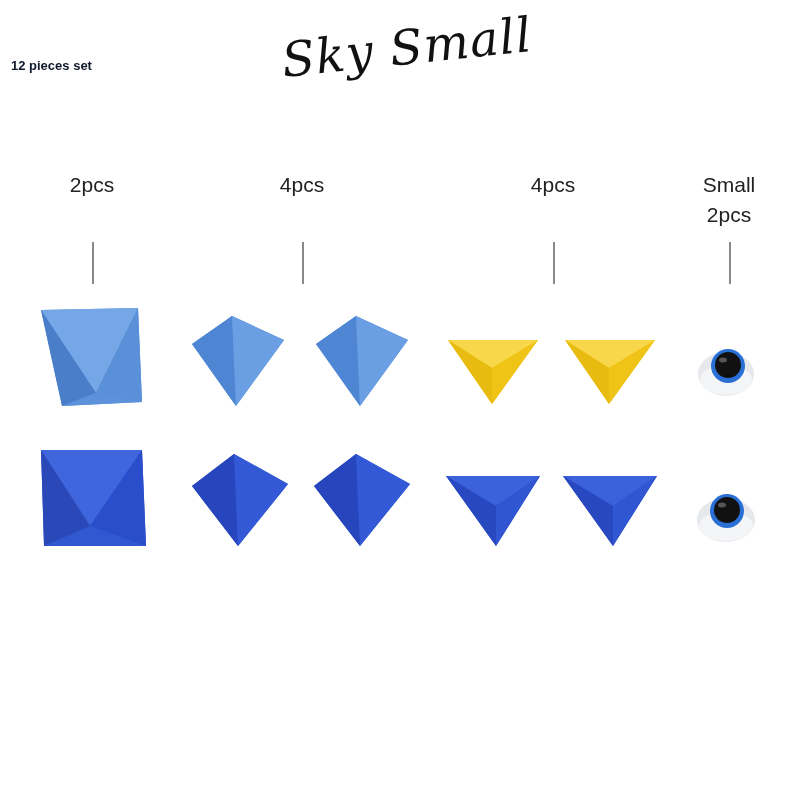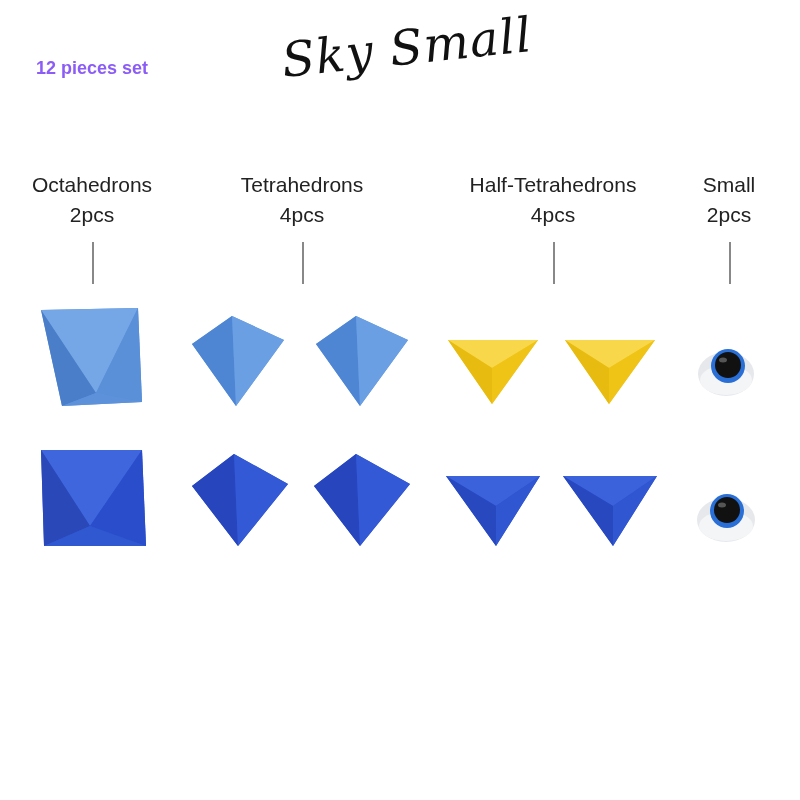--- a/index.html
+++ b/index.html
@@ -4,7 +4,7 @@
 <style>
   html, body { margin:0; padding:0; background:#ffffff; }
   body { width:800px; height:800px; position:relative; overflow:hidden; font-family:"Liberation Sans", sans-serif; color:#1a1a1a; }
-  .set-count { position:absolute; left:36px; top:58px; font-size:18px; font-weight:bold; color:#8b5cf6; }
+  .set-count { position:absolute; left:11px; top:58px; font-size:13px; font-weight:bold; color:#0f172a; }
   .title { position:absolute; left:285px; top:32px; font-family:"DejaVu Serif", serif; font-style:italic; font-size:48px; color:#111; letter-spacing:1px; transform:rotate(-6deg); transform-origin:left bottom; }
   .label { position:absolute; text-align:center; font-size:21px; line-height:30px; color:#222; transform:translateX(-50%); white-space:nowrap; }
   .tick { position:absolute; width:1.5px; height:42px; background:#888; top:242px; }

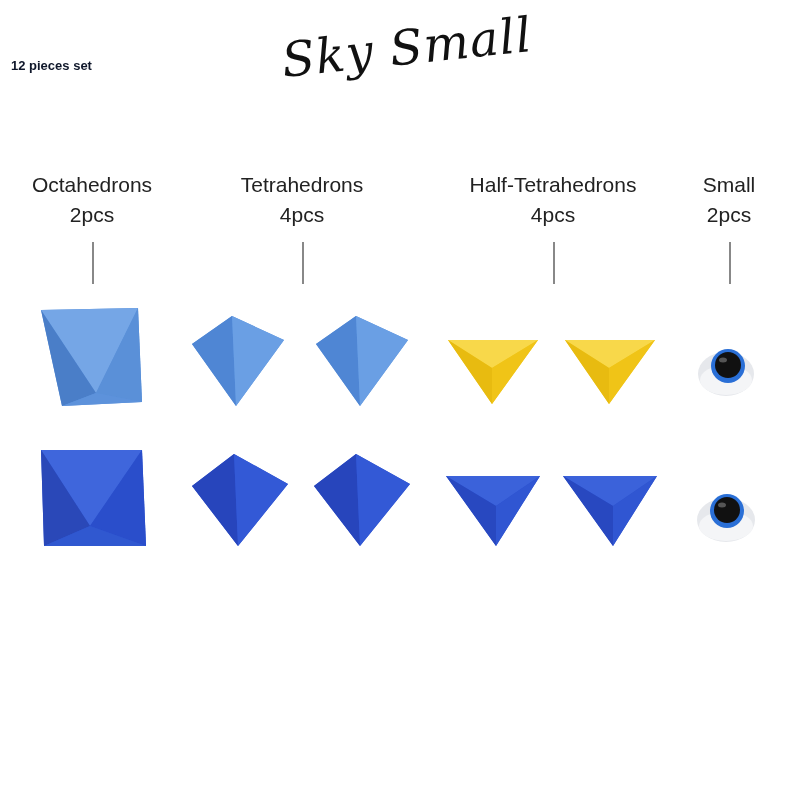--- a/index.html
+++ b/index.html
@@ -17,7 +17,6 @@
 <div class="title">Sky Small</div>
 
 <div class="label" style="left:92px; top:170px;">
-  <div>Octahedrons</div>
   <div>2pcs</div>
 </div>
 <div class="label" style="left:302px; top:170px;">

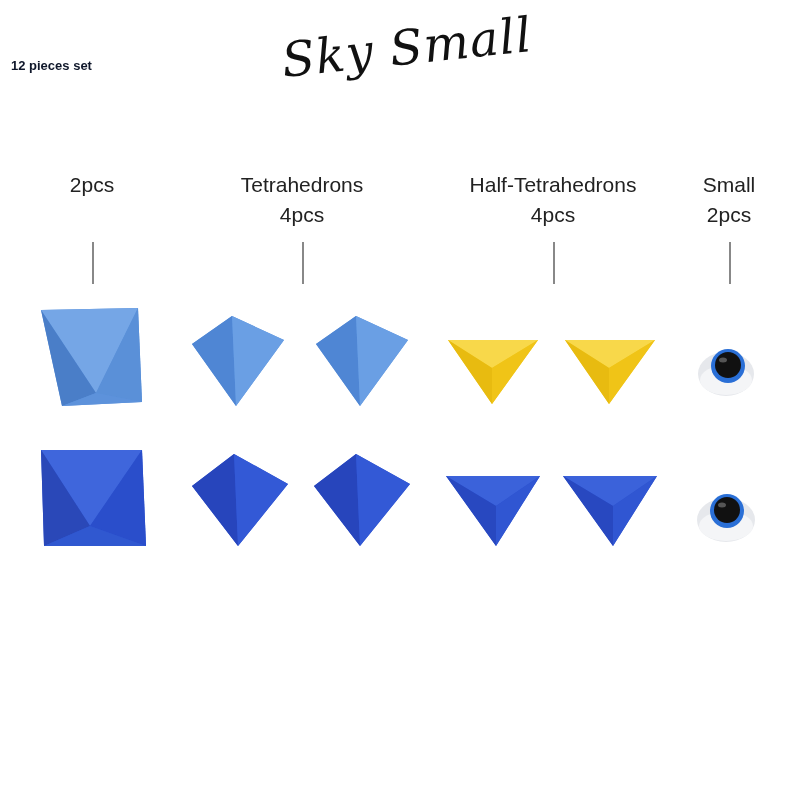--- a/index.html
+++ b/index.html
@@ -20,7 +20,6 @@
   <div>2pcs</div>
 </div>
 <div class="label" style="left:302px; top:170px;">
-  <div>Tetrahedrons</div>
   <div>4pcs</div>
 </div>
 <div class="label" style="left:553px; top:170px;">

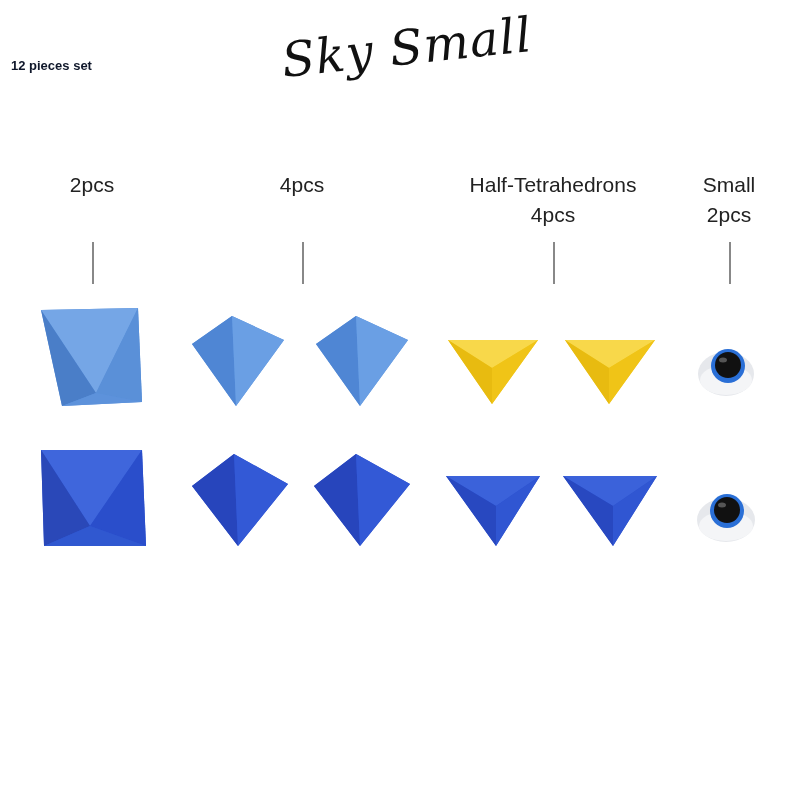--- a/index.html
+++ b/index.html
@@ -23,7 +23,6 @@
   <div>4pcs</div>
 </div>
 <div class="label" style="left:553px; top:170px;">
-  <div>Half-Tetrahedrons</div>
   <div>4pcs</div>
 </div>
 <div class="label" style="left:729px; top:170px;">

